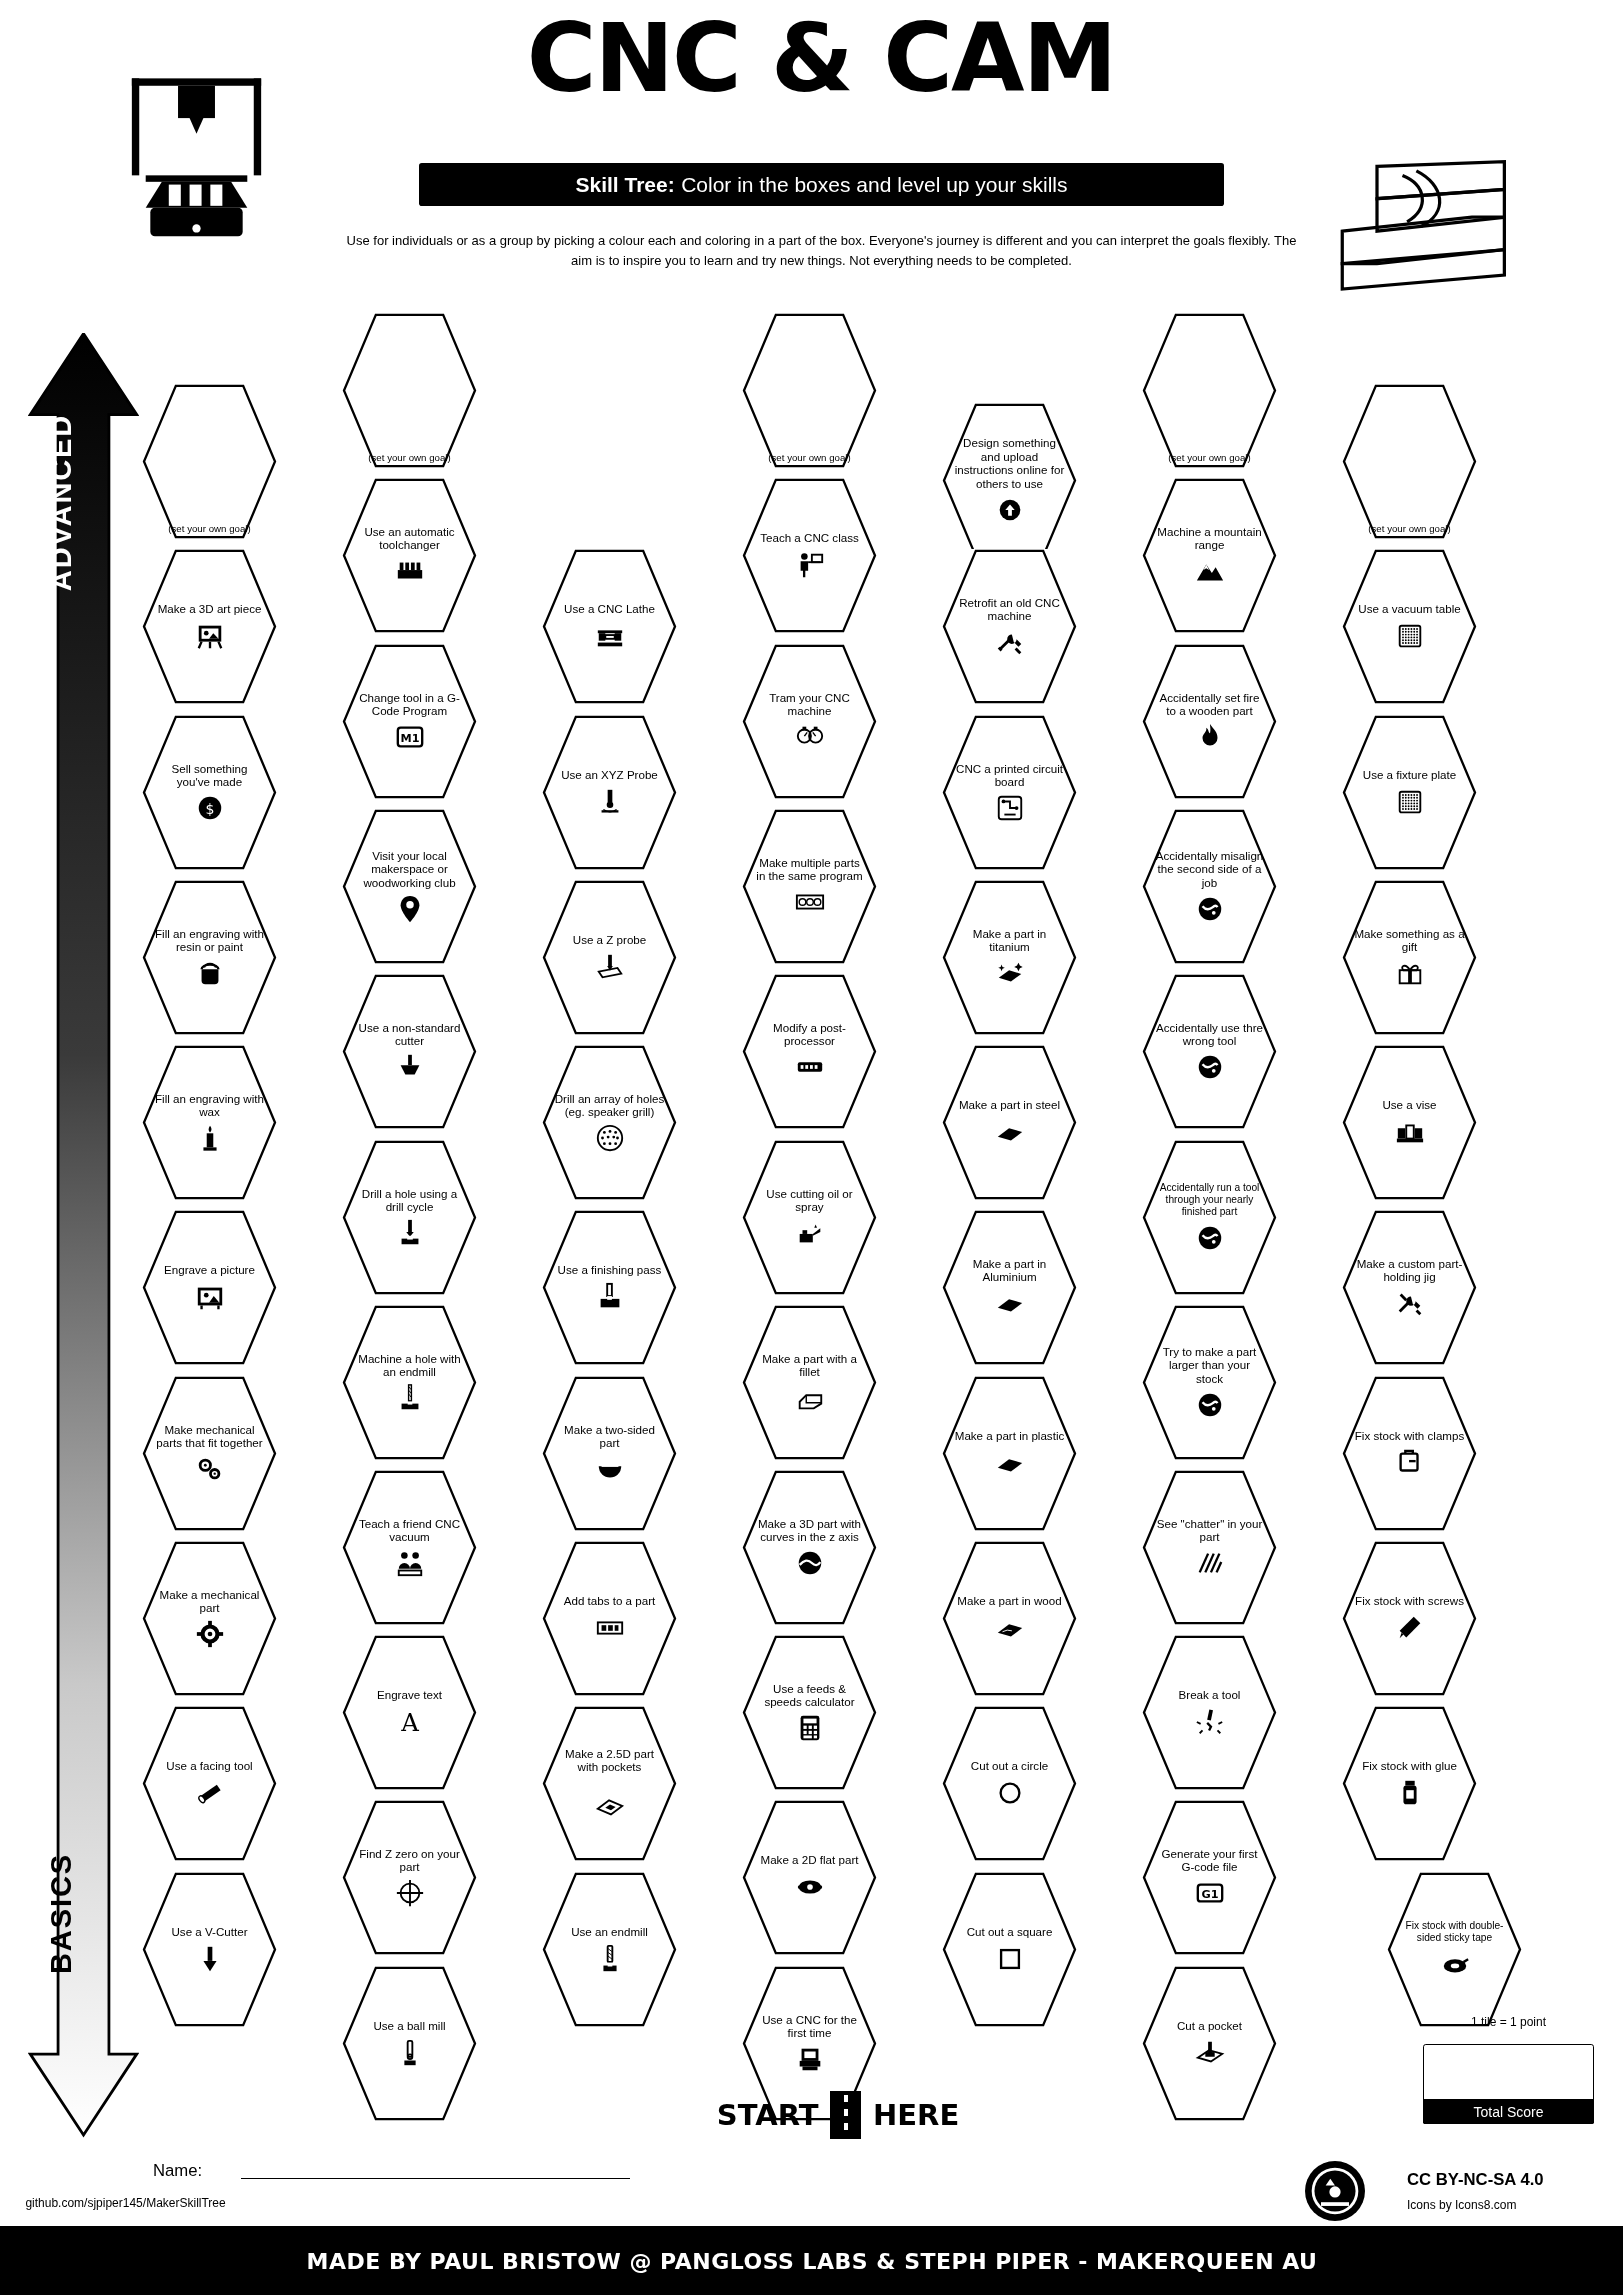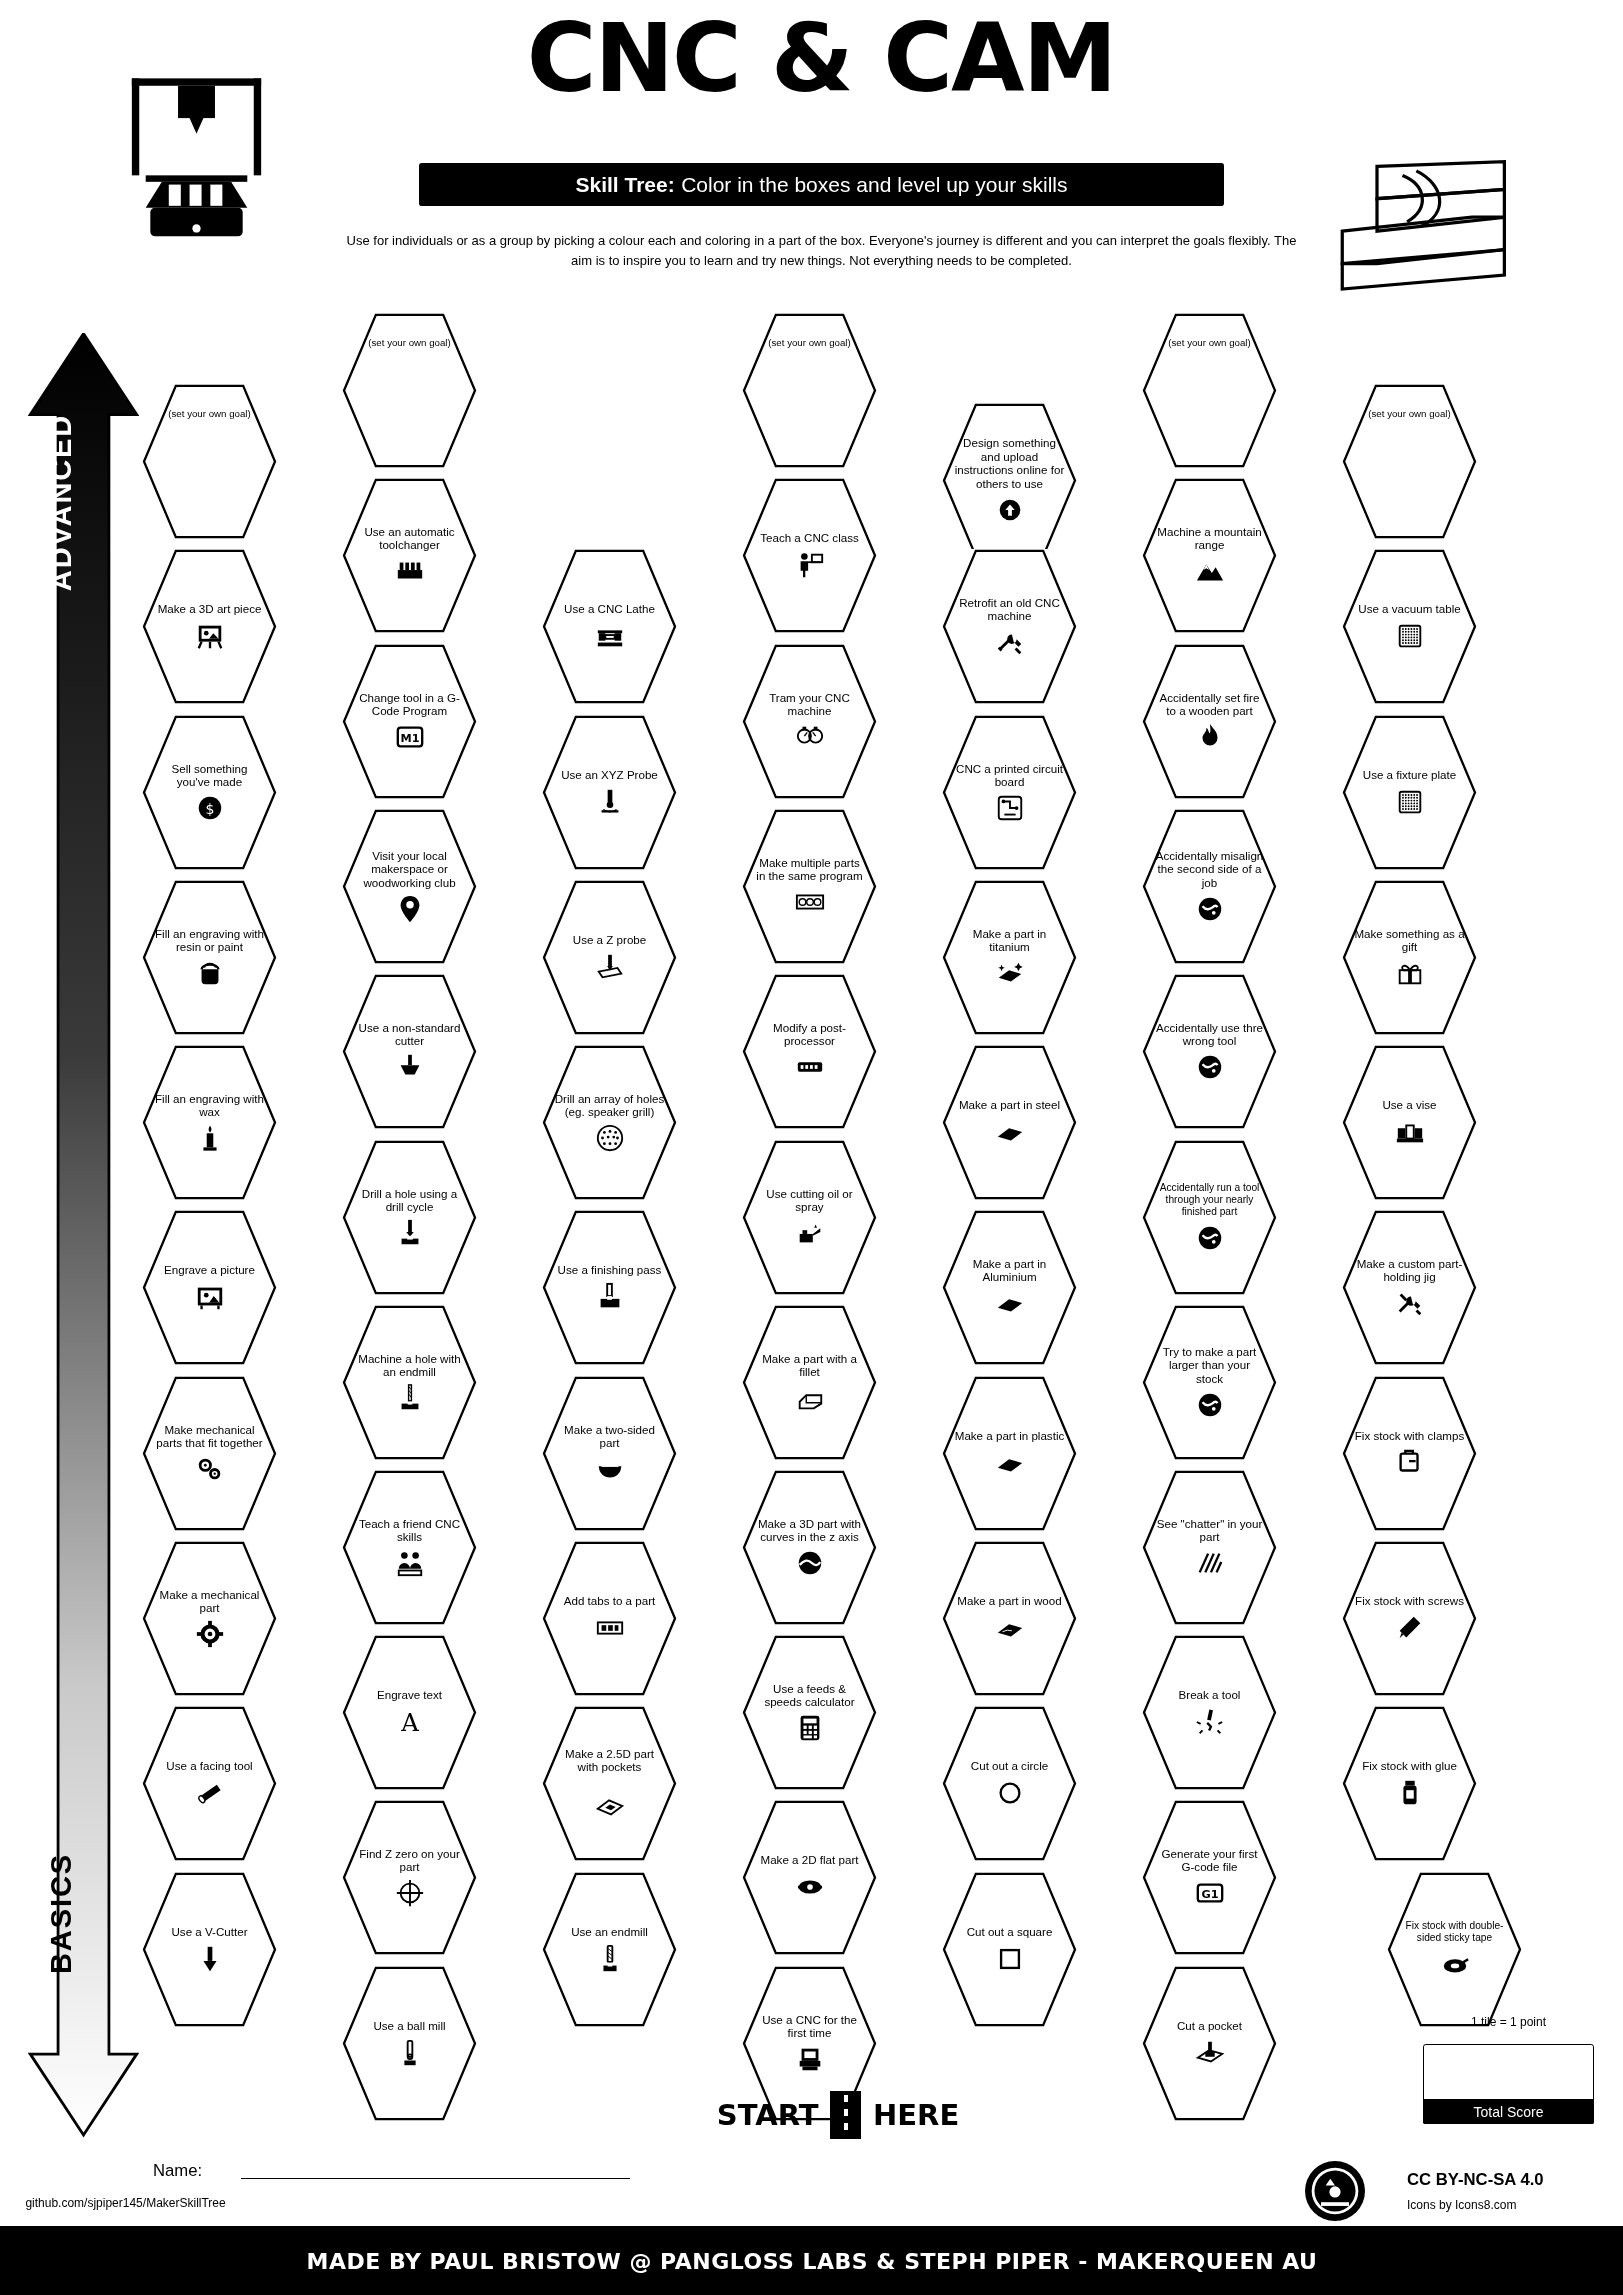--- a/index.html
+++ b/index.html
@@ -81,7 +81,7 @@
     height:30px;
   }
   .hex .ic svg { display:block; }
-  .hex.goal-hex { justify-content:flex-start; padding-top:24px; }
+  .hex.goal-hex { justify-content:flex-end; padding-top:24px; }
 
   
   #start-here {

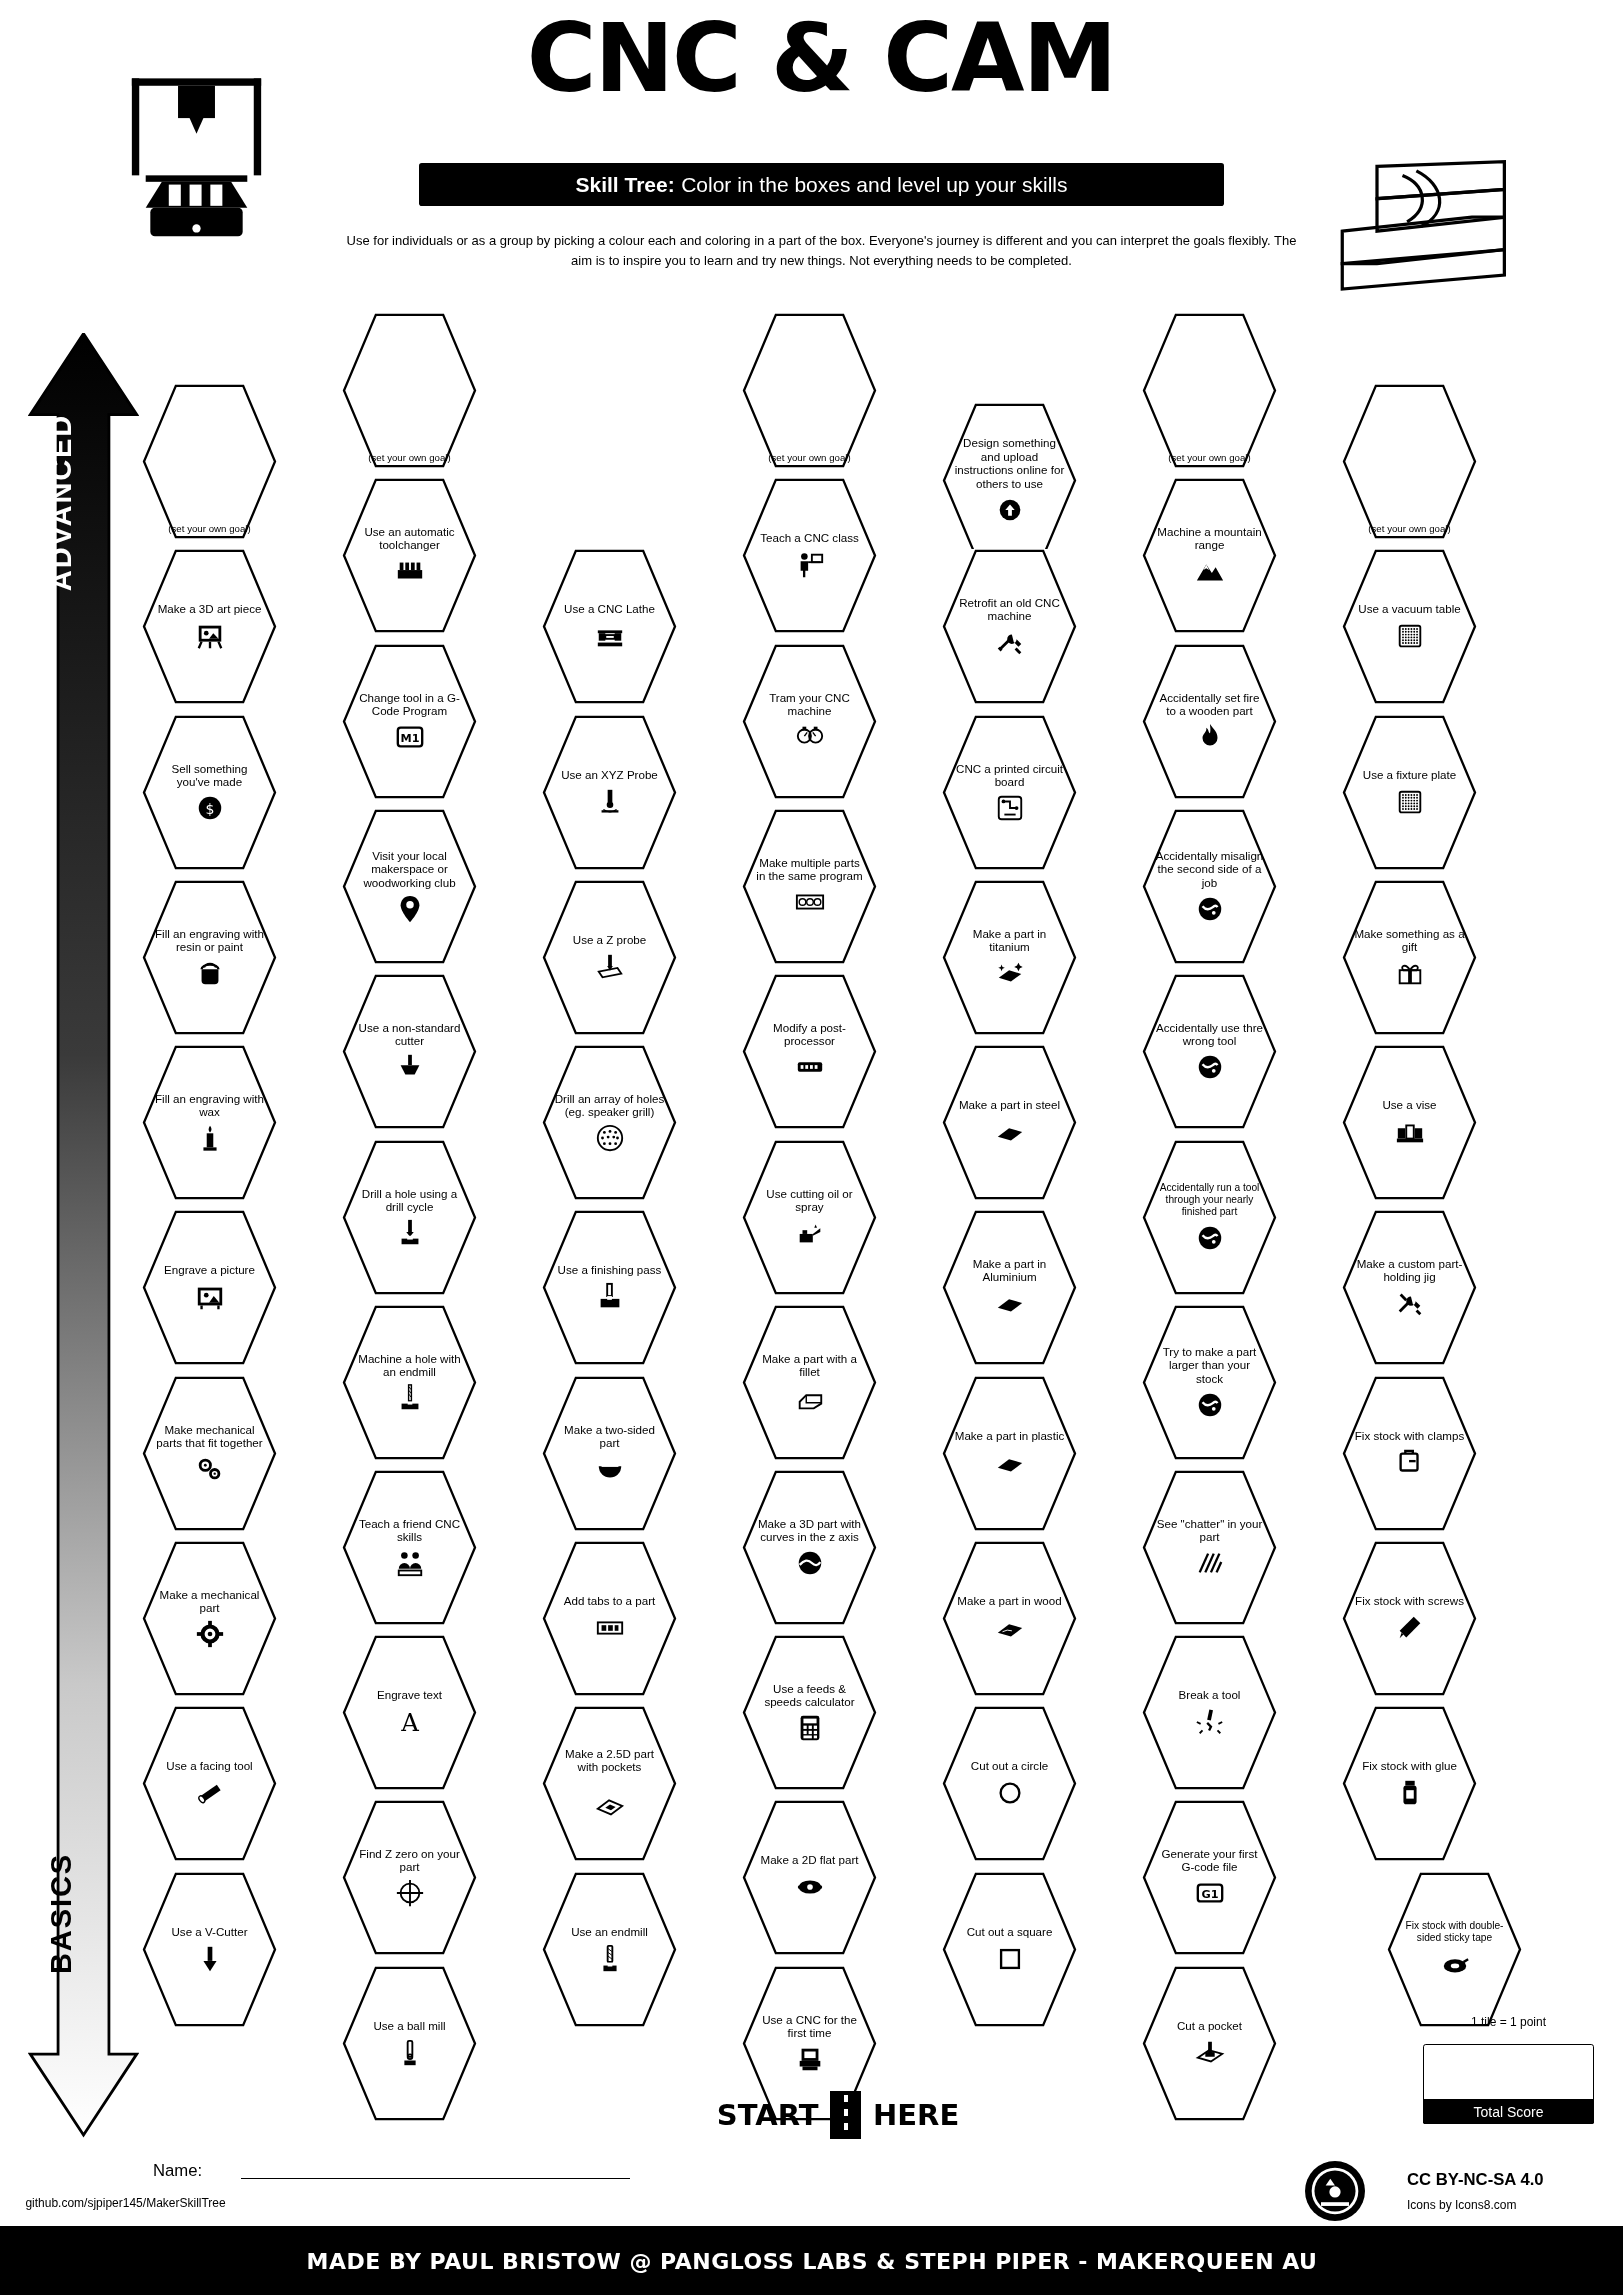--- a/index.html
+++ b/index.html
@@ -398,7 +398,7 @@
       <svg class="hexbg" viewBox="0 0 292 336" width="135" height="155">
         <polygon points="73,4 219,4 288,168 219,332 73,332 4,168" fill="#ffffff" stroke="#000000" stroke-width="5"></polygon>
       </svg>
-      <div class="txt">Teach a friend CNC skills</div>
+      <div class="txt">Teach a friend CNC vacuum</div>
       <div class="ic">
         <svg width="30" height="30" viewBox="0 0 64 64">
           <circle cx="20" cy="16" r="7" fill="#000"></circle>

